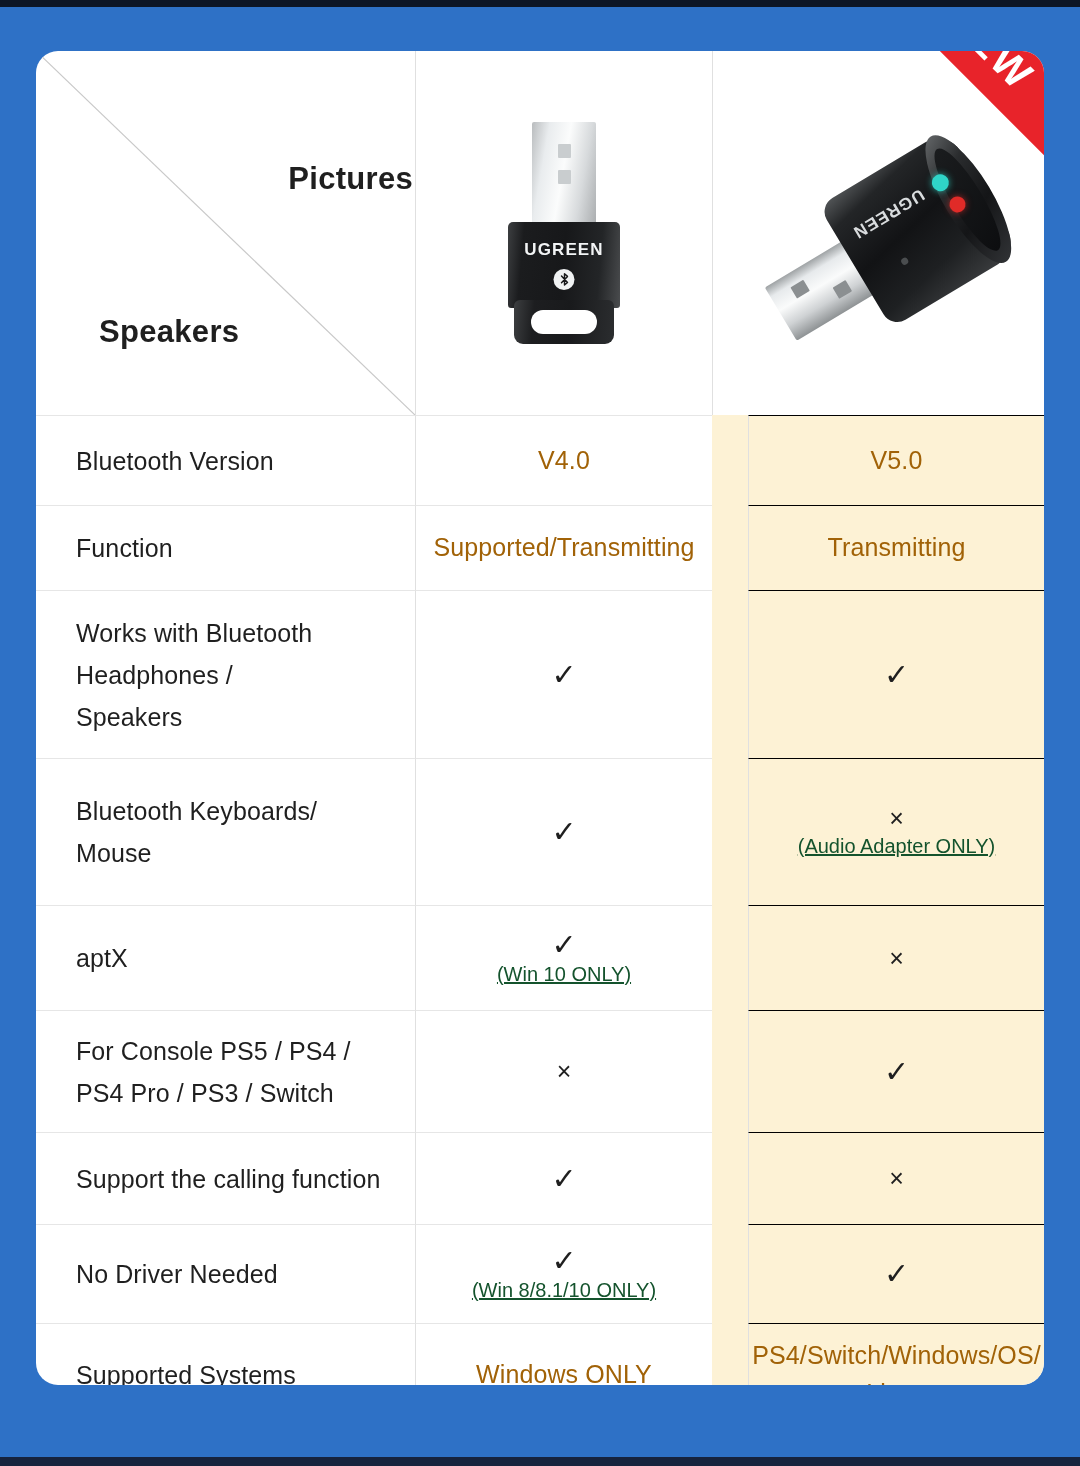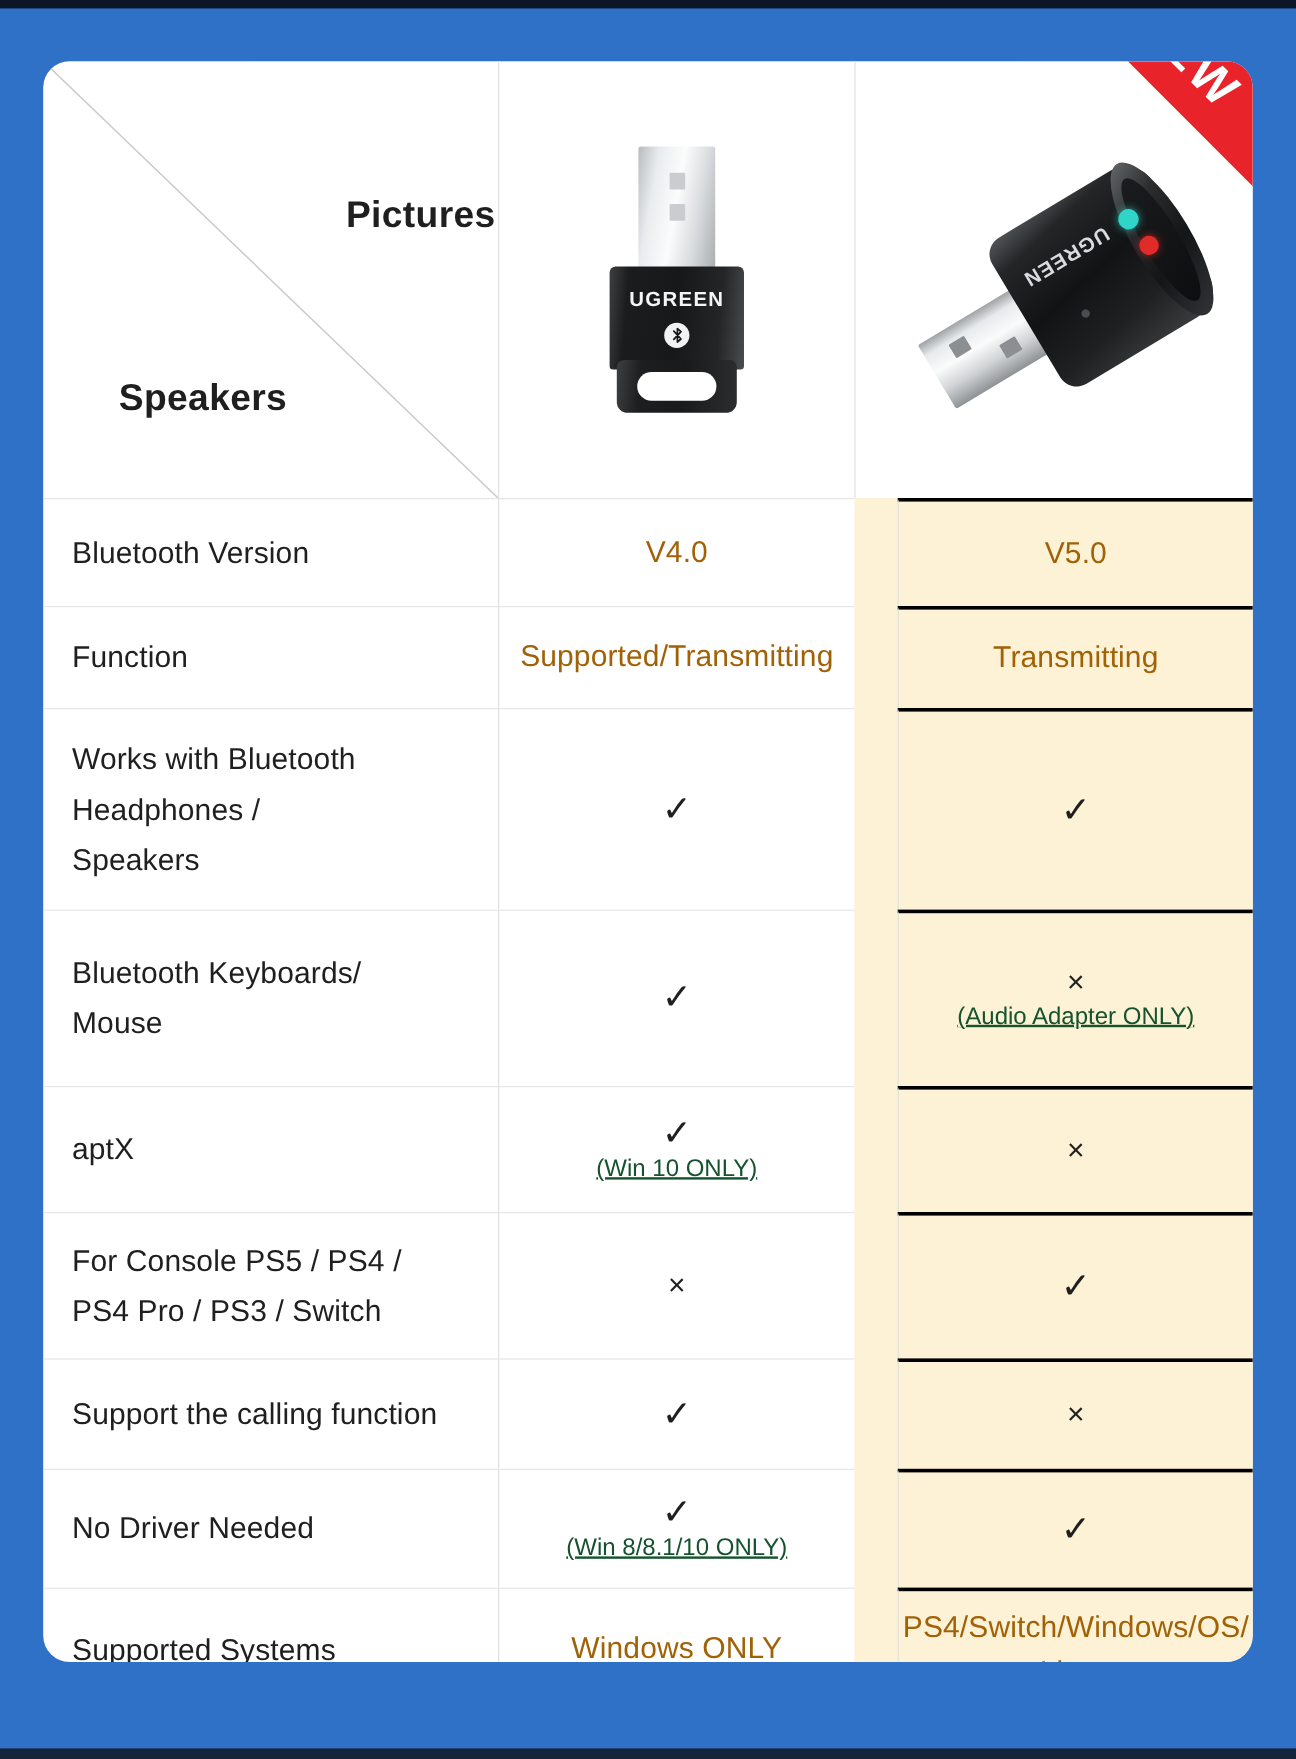--- a/index.html
+++ b/index.html
@@ -81,7 +81,7 @@
   }
 
   .cell.feature {
-    padding-left: 24px;
+    padding-left: 40px;
     padding-right: 14px;
   }
 

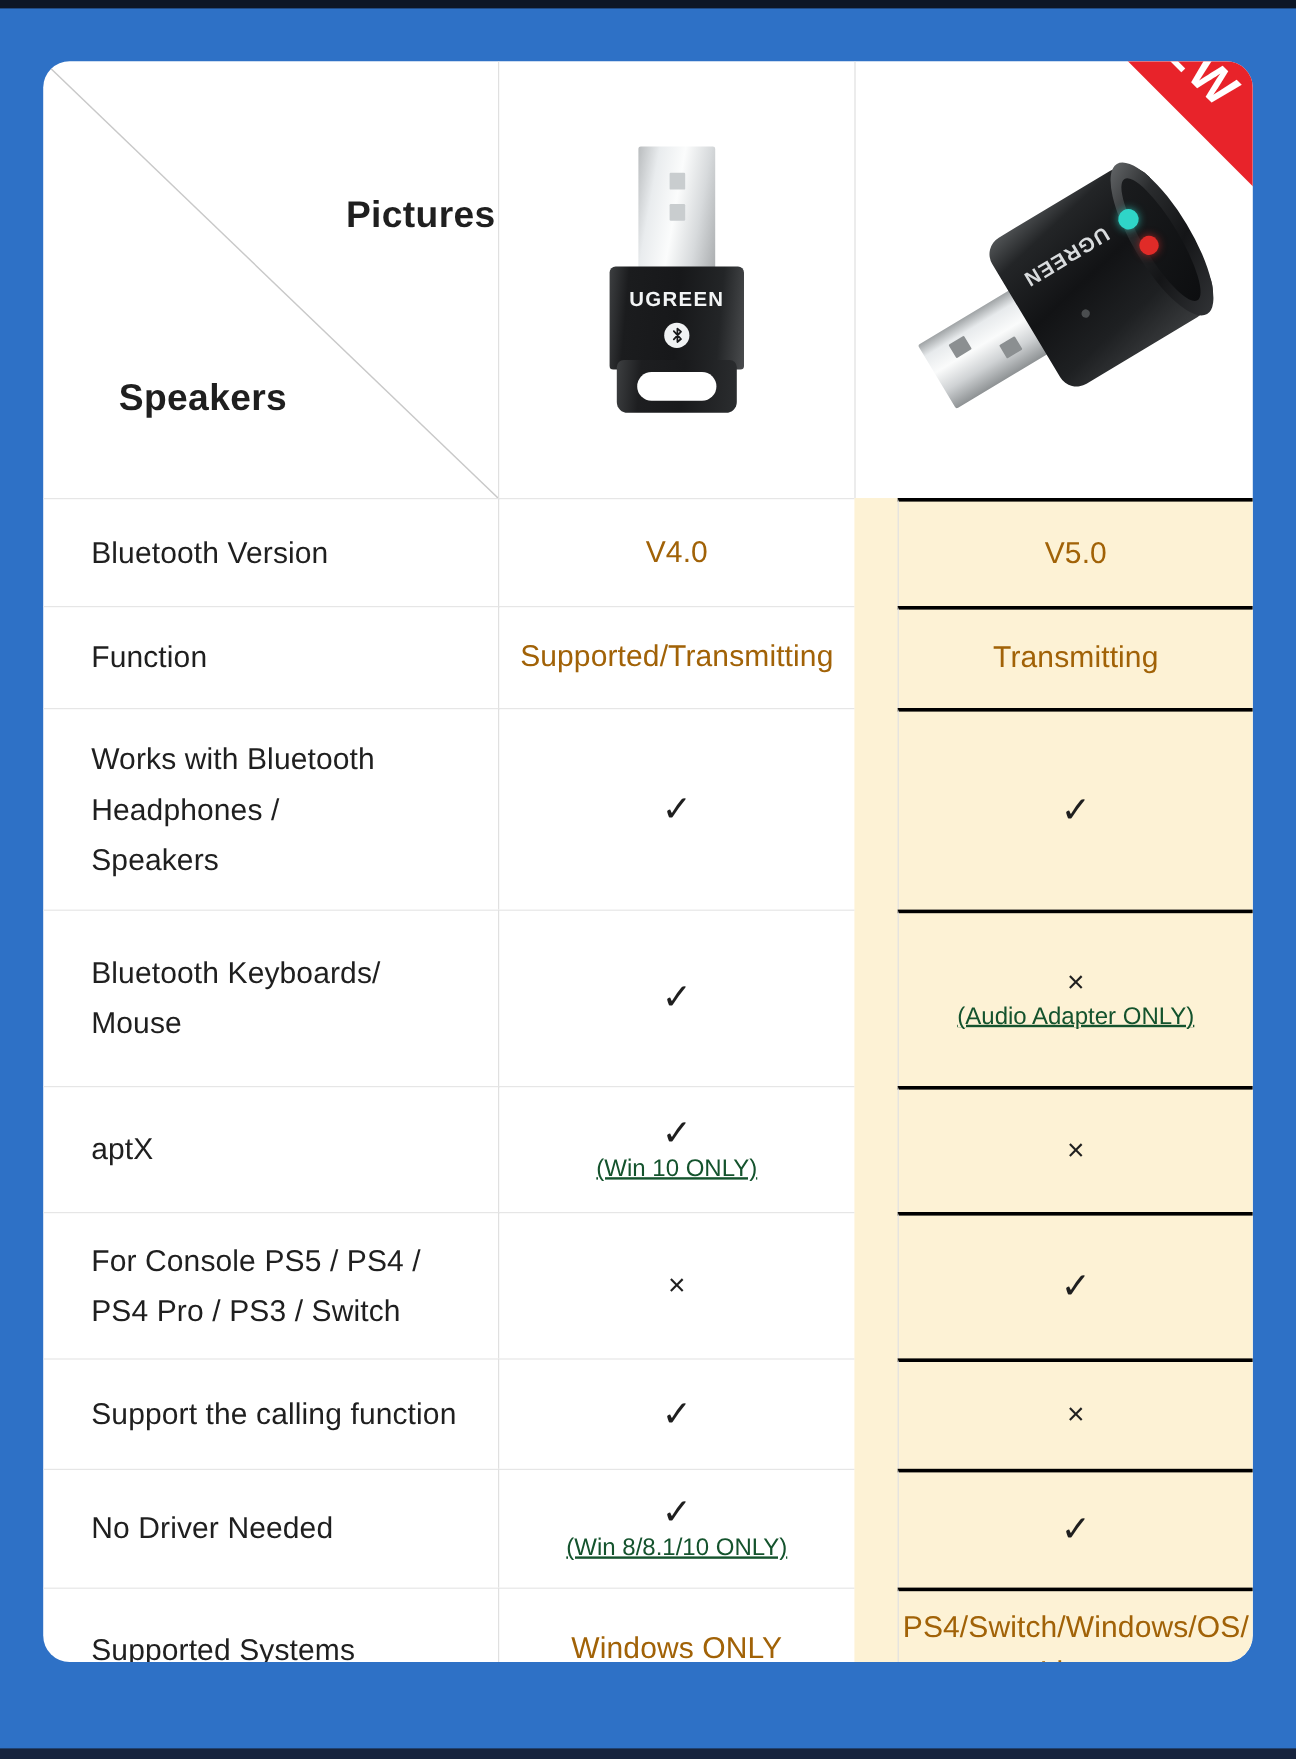--- a/index.html
+++ b/index.html
@@ -95,7 +95,7 @@
   
   .b-top { border-top: 1px solid #e6e6e6; }
   .b-left { border-left: 1px solid #e0e0e0; }
-  .b-top-hl { border-top: 3px solid #000000; margin-left: 36px; }
+  .b-top-hl { border-top: 1px solid #000000; margin-left: 36px; }
 
   .feature-text {
     font-size: 25px;

